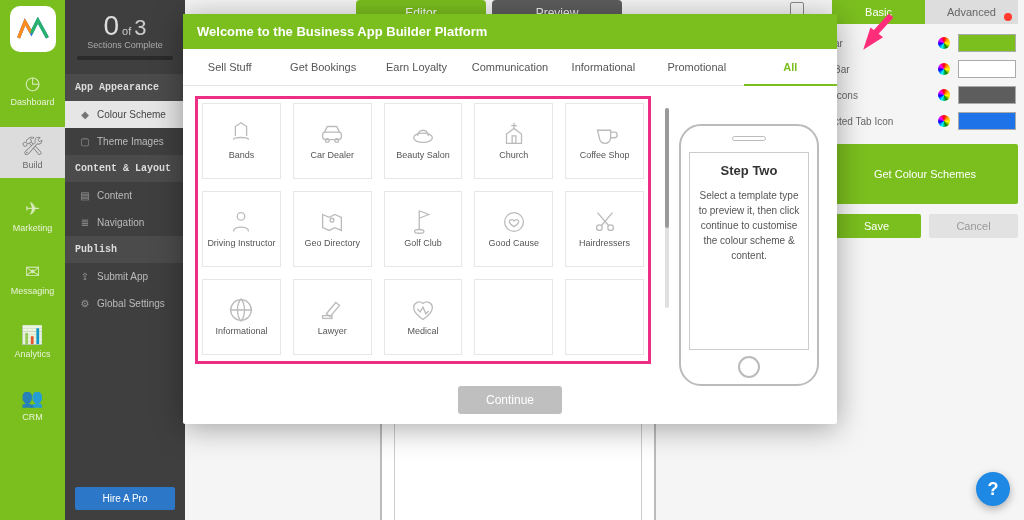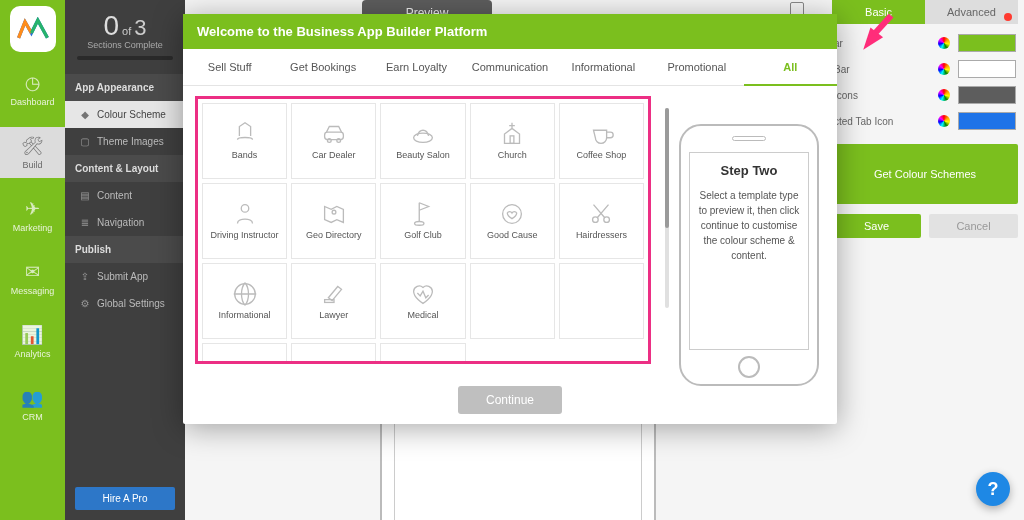--- a/index.html
+++ b/index.html
@@ -215,6 +215,7 @@
 </div>
 
 <div class="top-tabs">
+  <div class="top-tab ed">Editor</div>
   <div class="top-tab pv">Preview</div>
 </div>
 <div class="device-ic"></div>

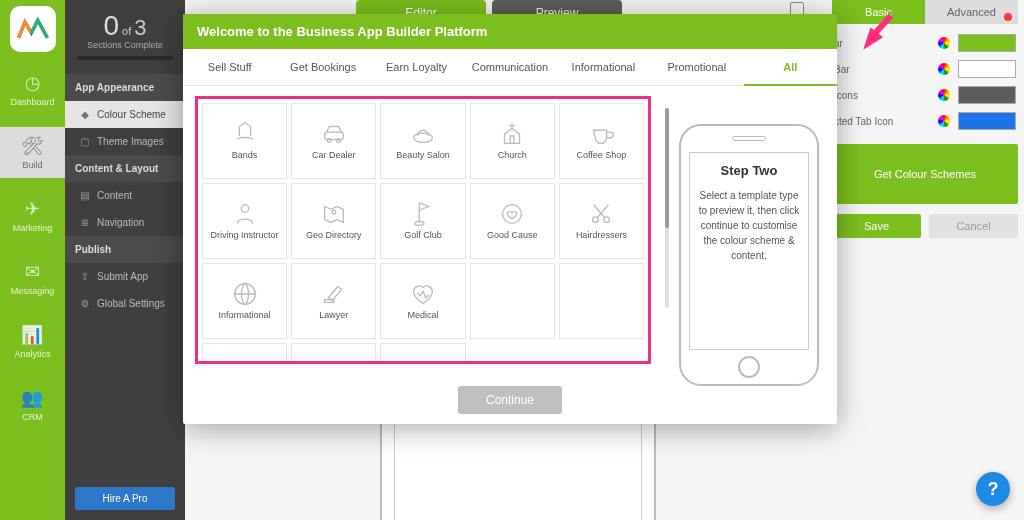--- a/index.html
+++ b/index.html
@@ -34,7 +34,7 @@
   .progress-sub { font-size: 9px; color: #aaa; margin-top: -2px; }
   .progress-bar { height: 4px; background: #2a2a2a; border-radius: 2px; margin: 6px 6px 10px; position: relative; }
 
-  .sb-section-hdr { background: #4b4b4b; font-size: 10px; font-weight: bold; padding: 8px 10px; color: #ddd; }
+  .sb-section-hdr { background: #4b4b4b; font-size: 10px; font-weight: bold; padding: 8px 10px; color: #ddd; font-family: Liberation Mono, monospace; }
   .sb-item { font-size: 10px; padding: 8px 10px 8px 14px; color: #bbb; cursor: pointer; display: flex; align-items: center; gap: 6px; }
   .sb-item.active { background: #e6e6e6; color: #444; }
   .sb-item .si { width: 12px; text-align: center; opacity: .7; }

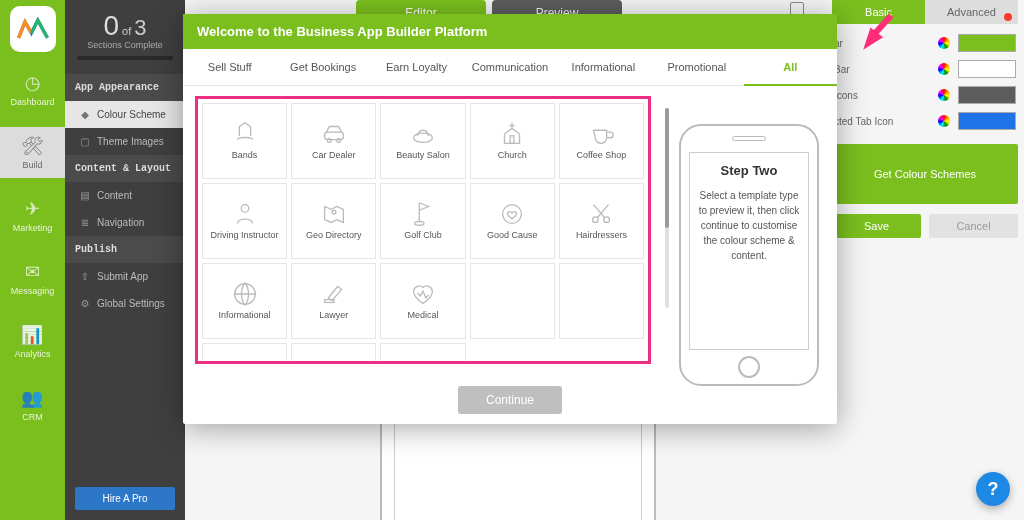--- a/index.html
+++ b/index.html
@@ -108,7 +108,7 @@
     width: 456px; height: 268px; overflow-y: auto;
     border: 3px solid #ec2f84; display: grid;
     grid-template-columns: repeat(5, 1fr);
-    grid-auto-rows: 76px; gap: 4px; padding: 4px; background: #fff;
+    grid-auto-rows: 76px; gap: 12px; padding: 4px; background: #fff;
     scrollbar-width: thin;
   }
   .tpl {

